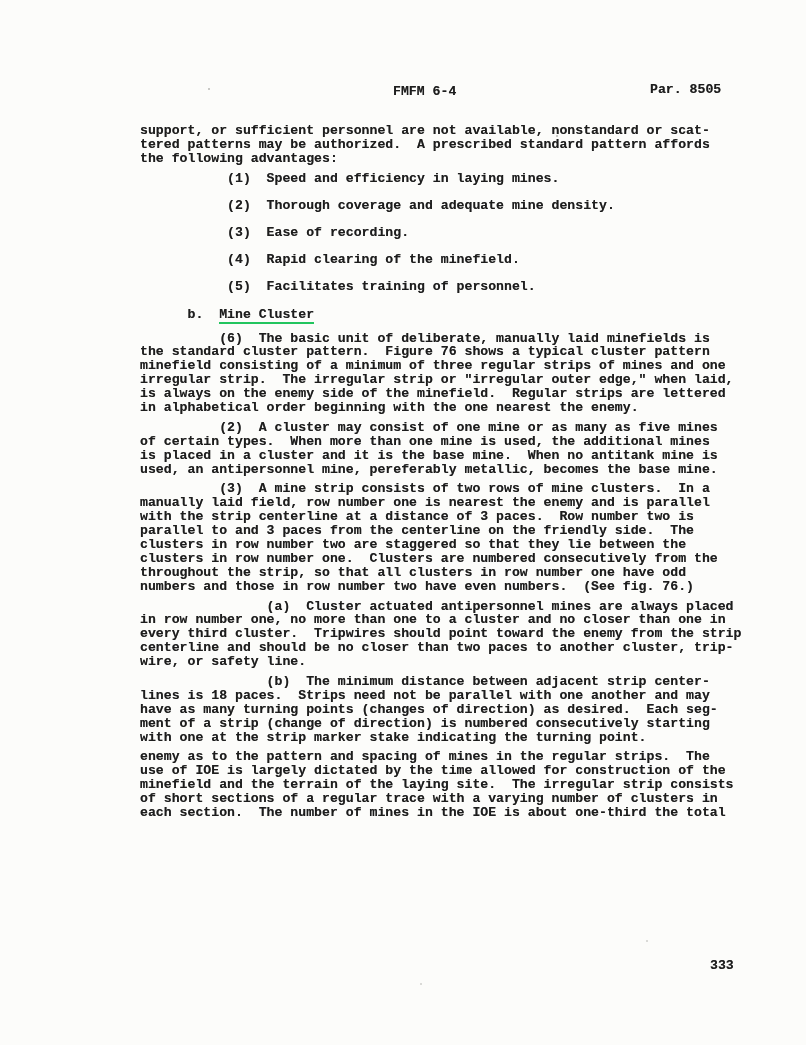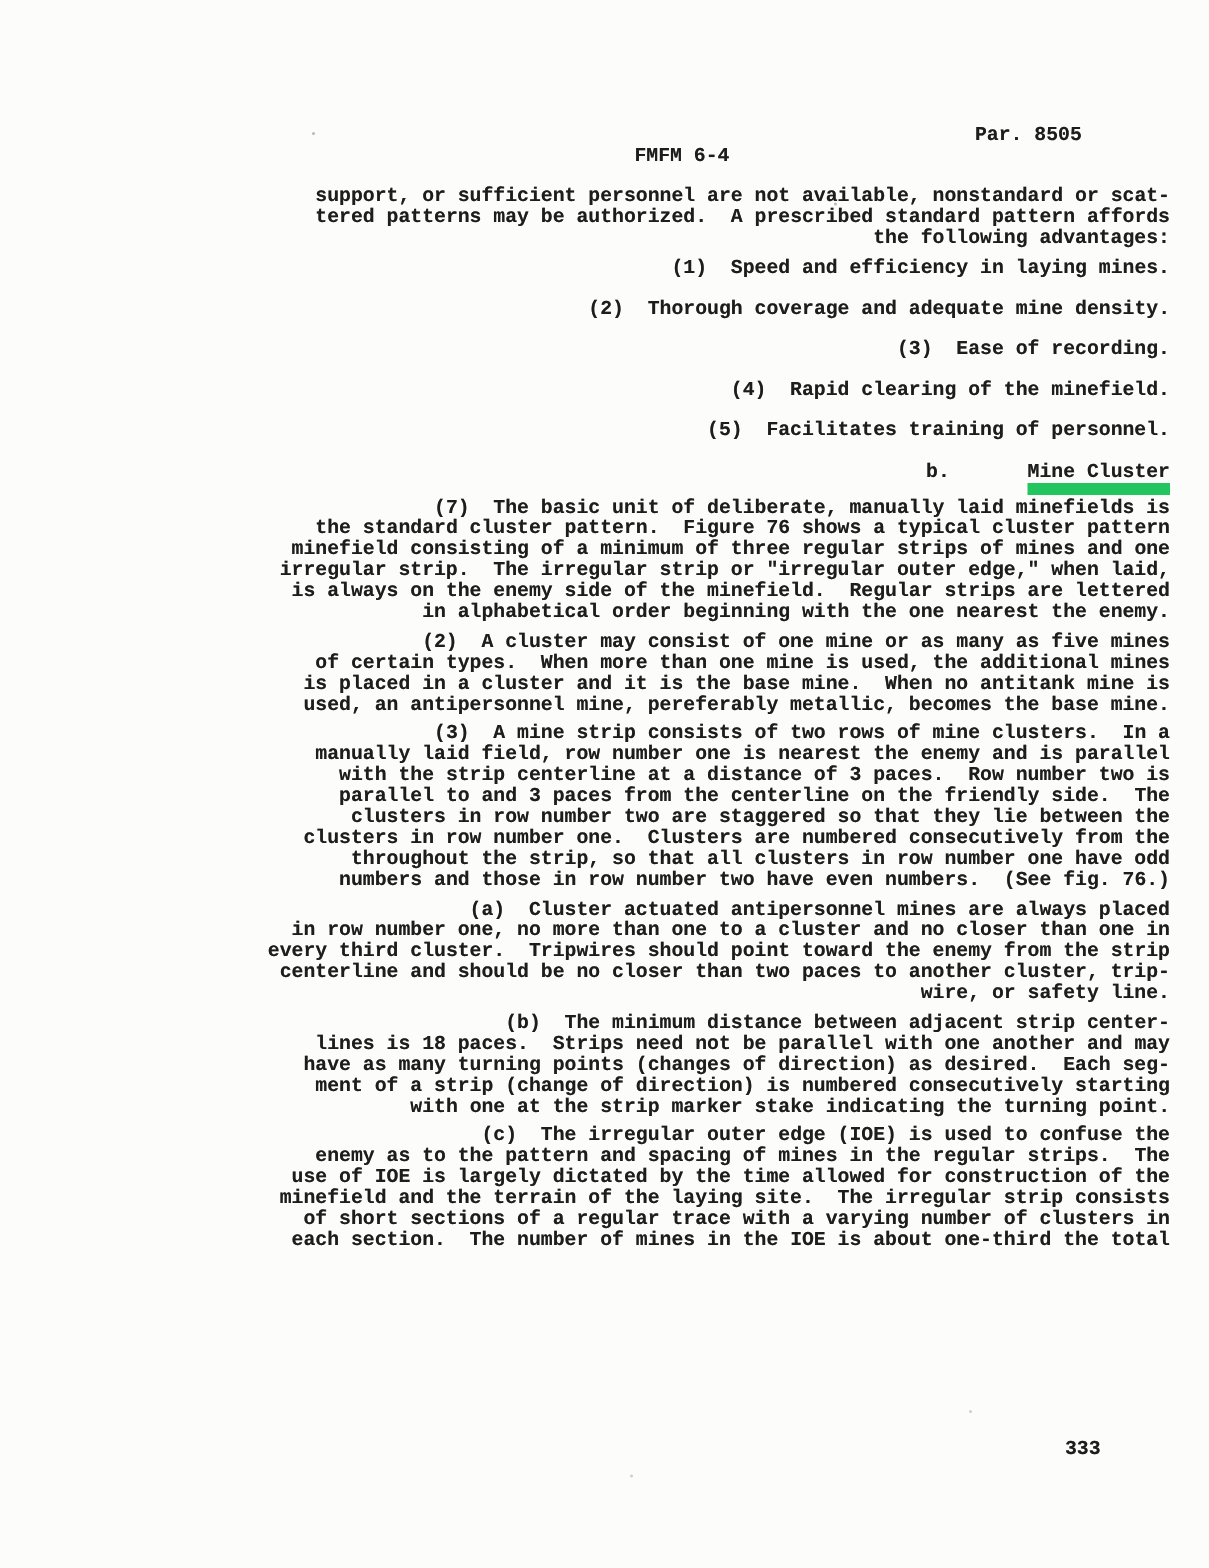--- a/index.html
+++ b/index.html
@@ -20,7 +20,7 @@
     text-shadow: 0 0 0.4px rgba(20,20,20,0.55);
   }
   .page-header { position: absolute; top: 84px; left: 0; width: 100%; height: 18px; }
-  .header-doc-number { position: absolute; left: 393px; top: 12px; white-space: pre; margin-left: 30px; }
+  .header-doc-number { position: absolute; left: 393px; top: 0; white-space: pre; }
   .header-par-ref { position: absolute; left: 650px; top: -2px; white-space: pre; }
   .doc-body { position: absolute; left: 140px; top: 124px; width: 640px; }
   .line {

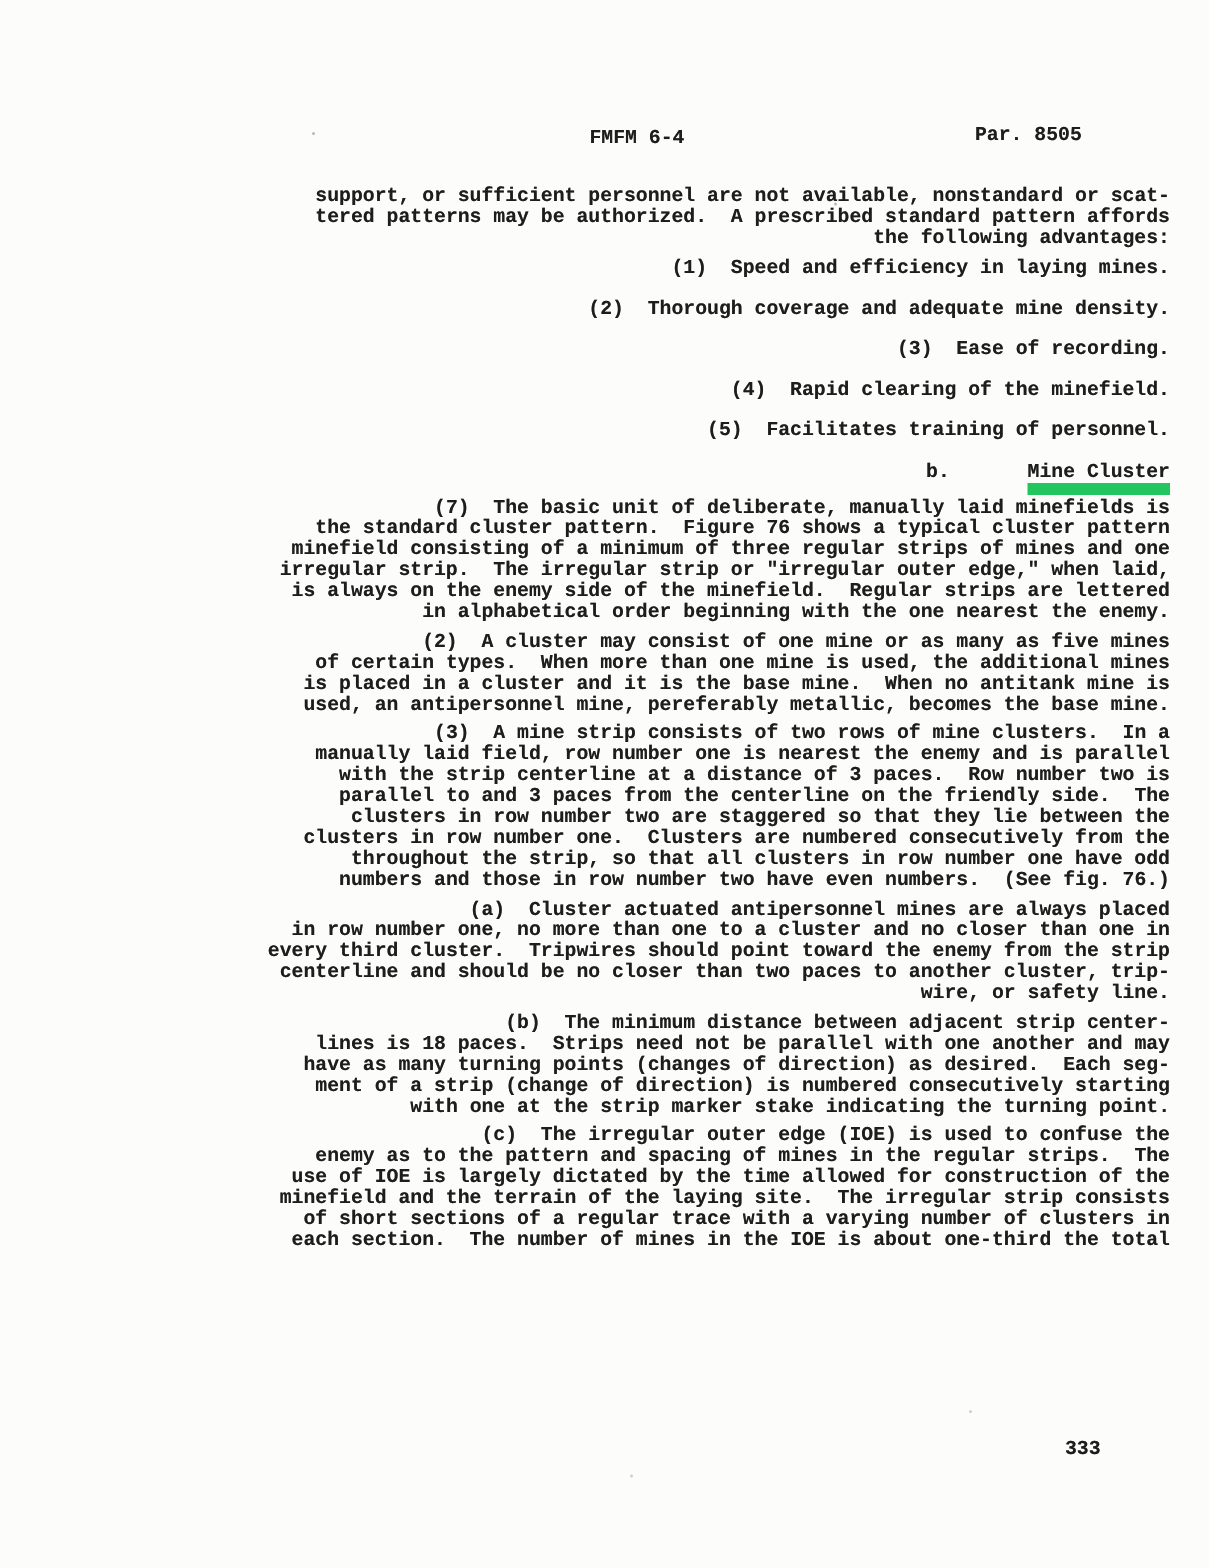--- a/index.html
+++ b/index.html
@@ -27,7 +27,6 @@
     white-space: pre;
     line-height: 13.9px;
     height: 13.9px;
-    text-align: right;
   }
   .block.paragraph { margin-bottom: 6px; }
   .block.list { margin-bottom: 0; }

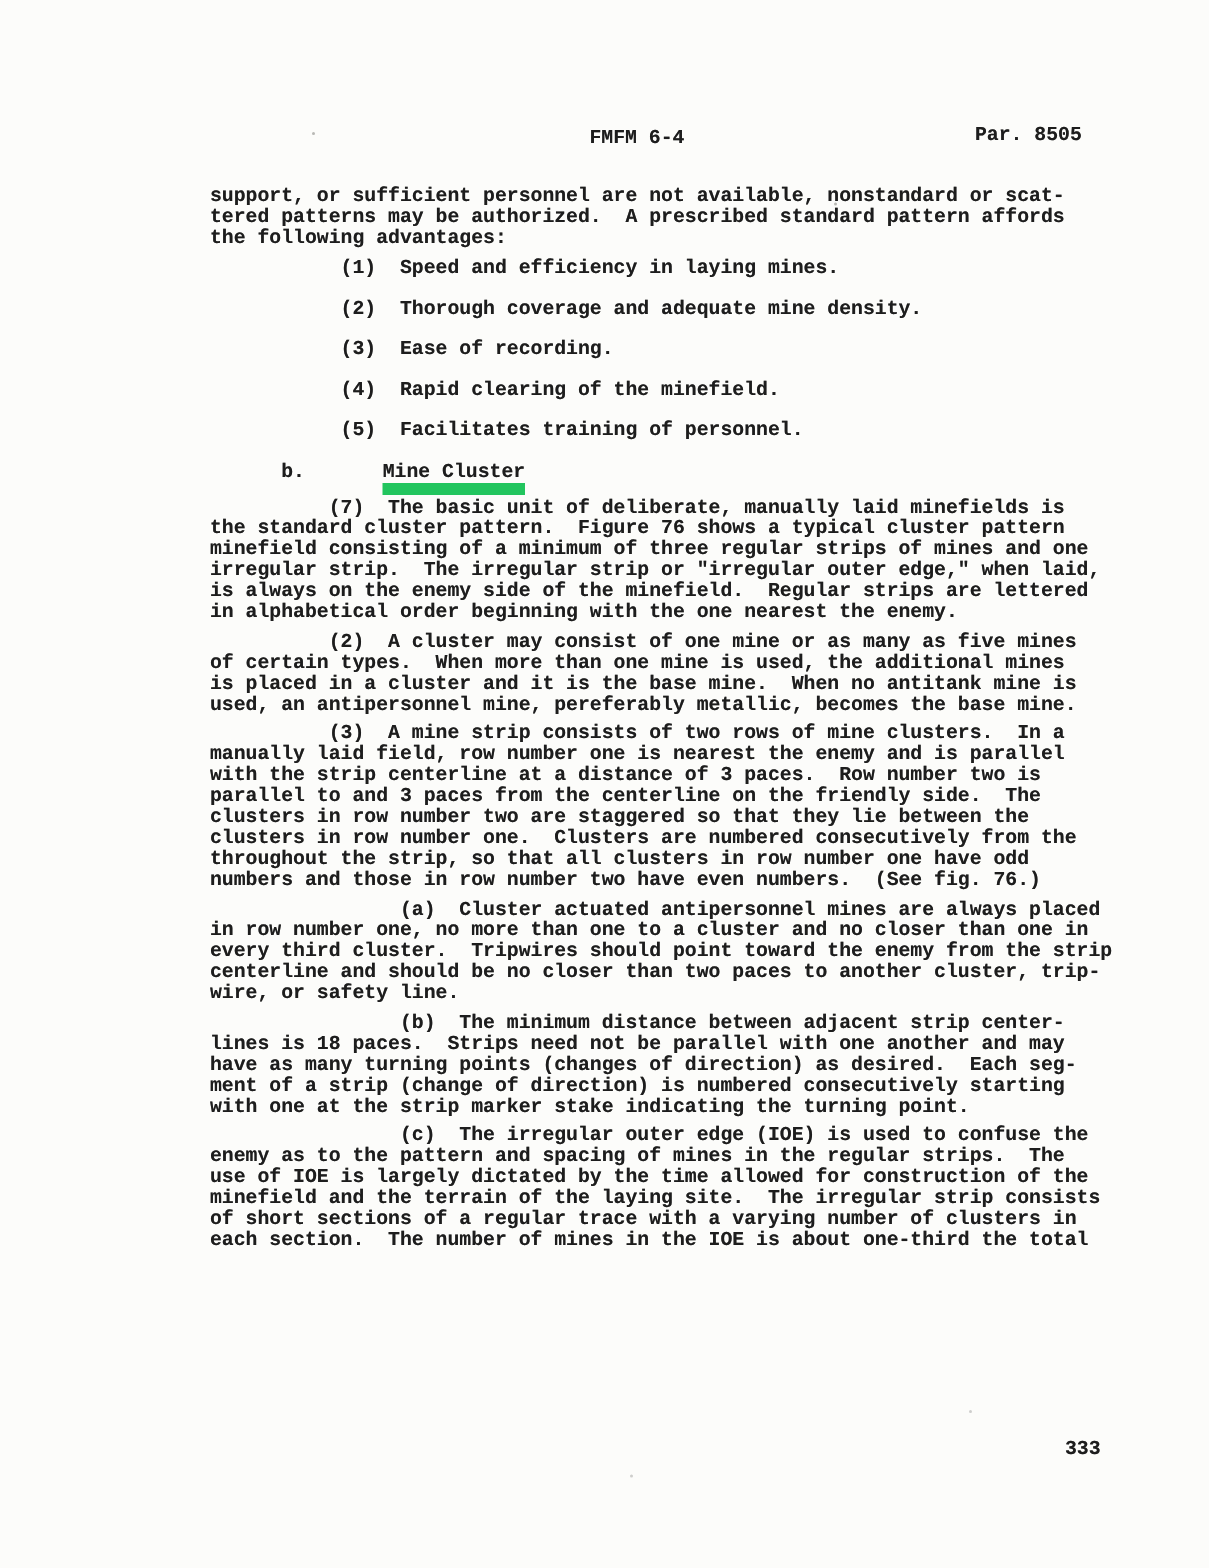--- a/index.html
+++ b/index.html
@@ -33,9 +33,8 @@
   .block.list .line { margin-bottom: 13.3px; }
   .block.heading { margin-bottom: 10px; }
   .heading-underline {
-    border-bottom: 8px solid #22c55e;
+    border-bottom: 2px solid #22c55e;
     padding-bottom: 0px;
-    margin-left: 36px;
   }
   .page-number { position: absolute; left: 710px; top: 958px; white-space: pre; }
   .speck {

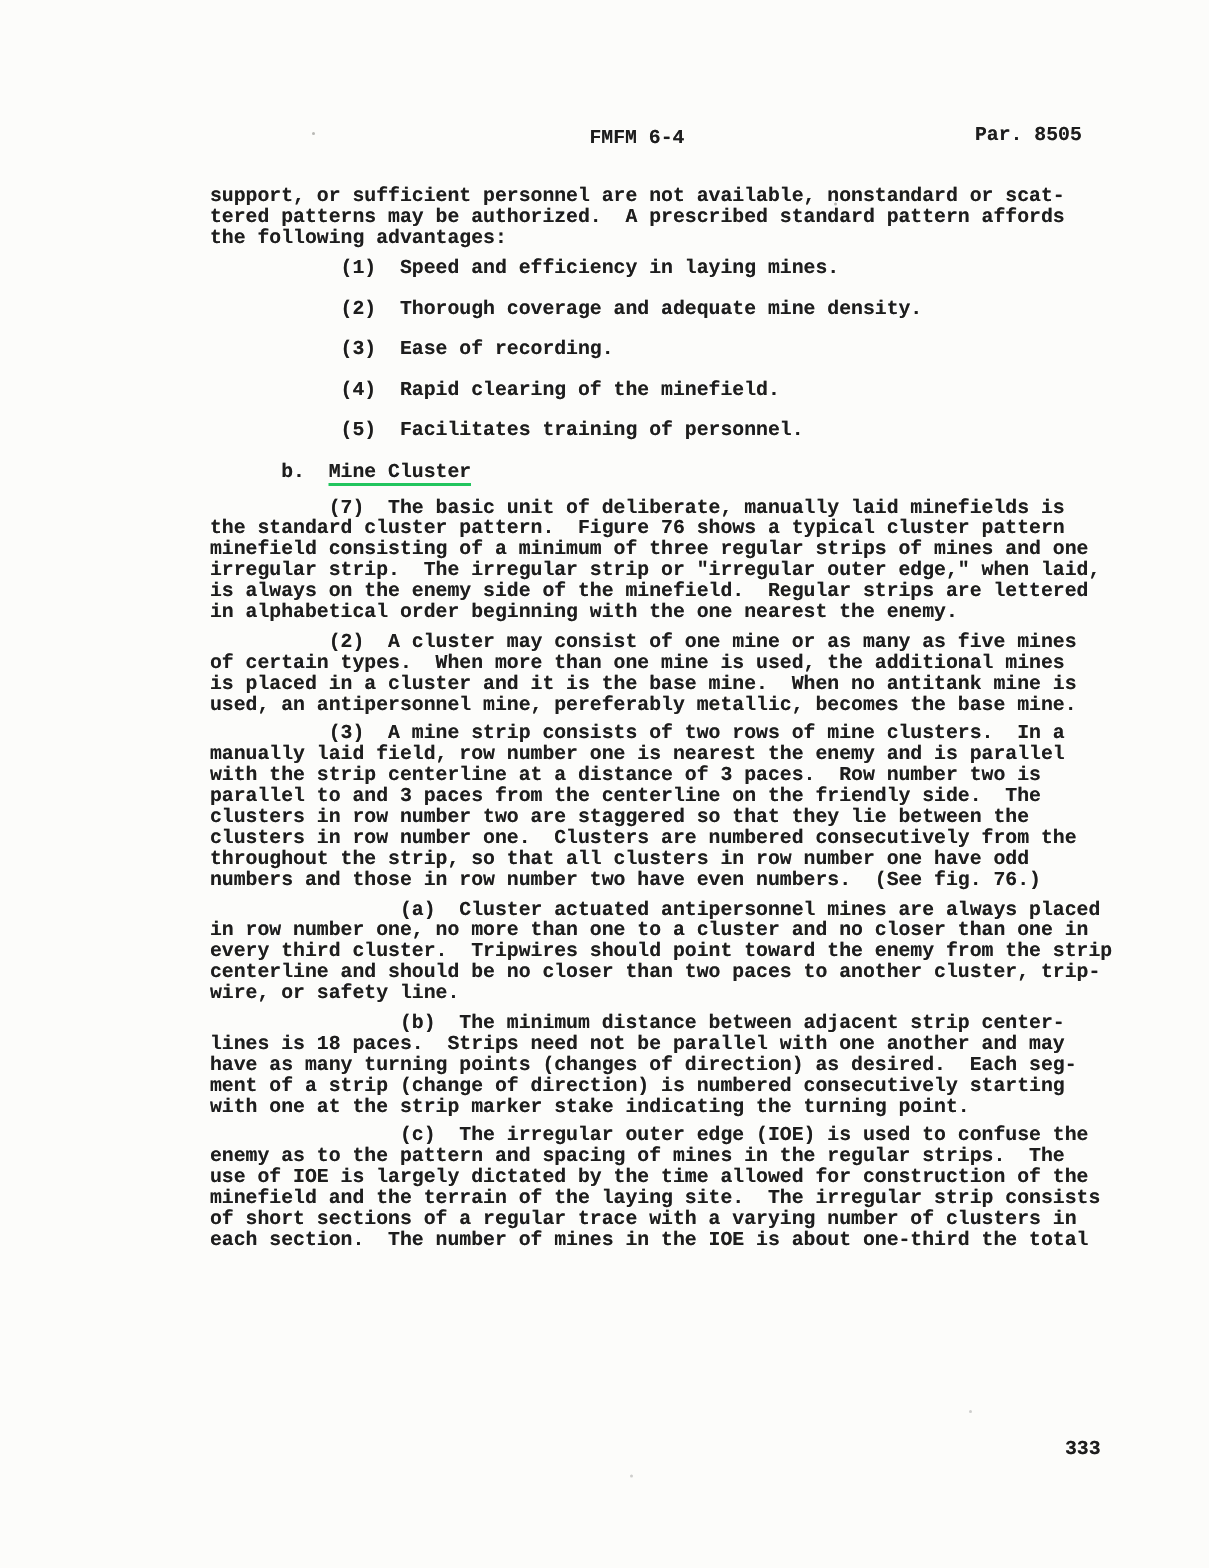--- a/index.html
+++ b/index.html
@@ -76,7 +76,7 @@
         <div class="line"><span>      b.  </span><span class="heading-underline">Mine Cluster</span></div>
       </div>
       <div class="block paragraph">
-        <div class="line">          (7)  The basic unit of deliberate, manually laid minefields is</div>
+        <div class="line">          (6)  The basic unit of deliberate, manually laid minefields is</div>
         <div class="line">the standard cluster pattern.  Figure 76 shows a typical cluster pattern</div>
         <div class="line">minefield consisting of a minimum of three regular strips of mines and one</div>
         <div class="line">irregular strip.  The irregular strip or "irregular outer edge," when laid,</div>

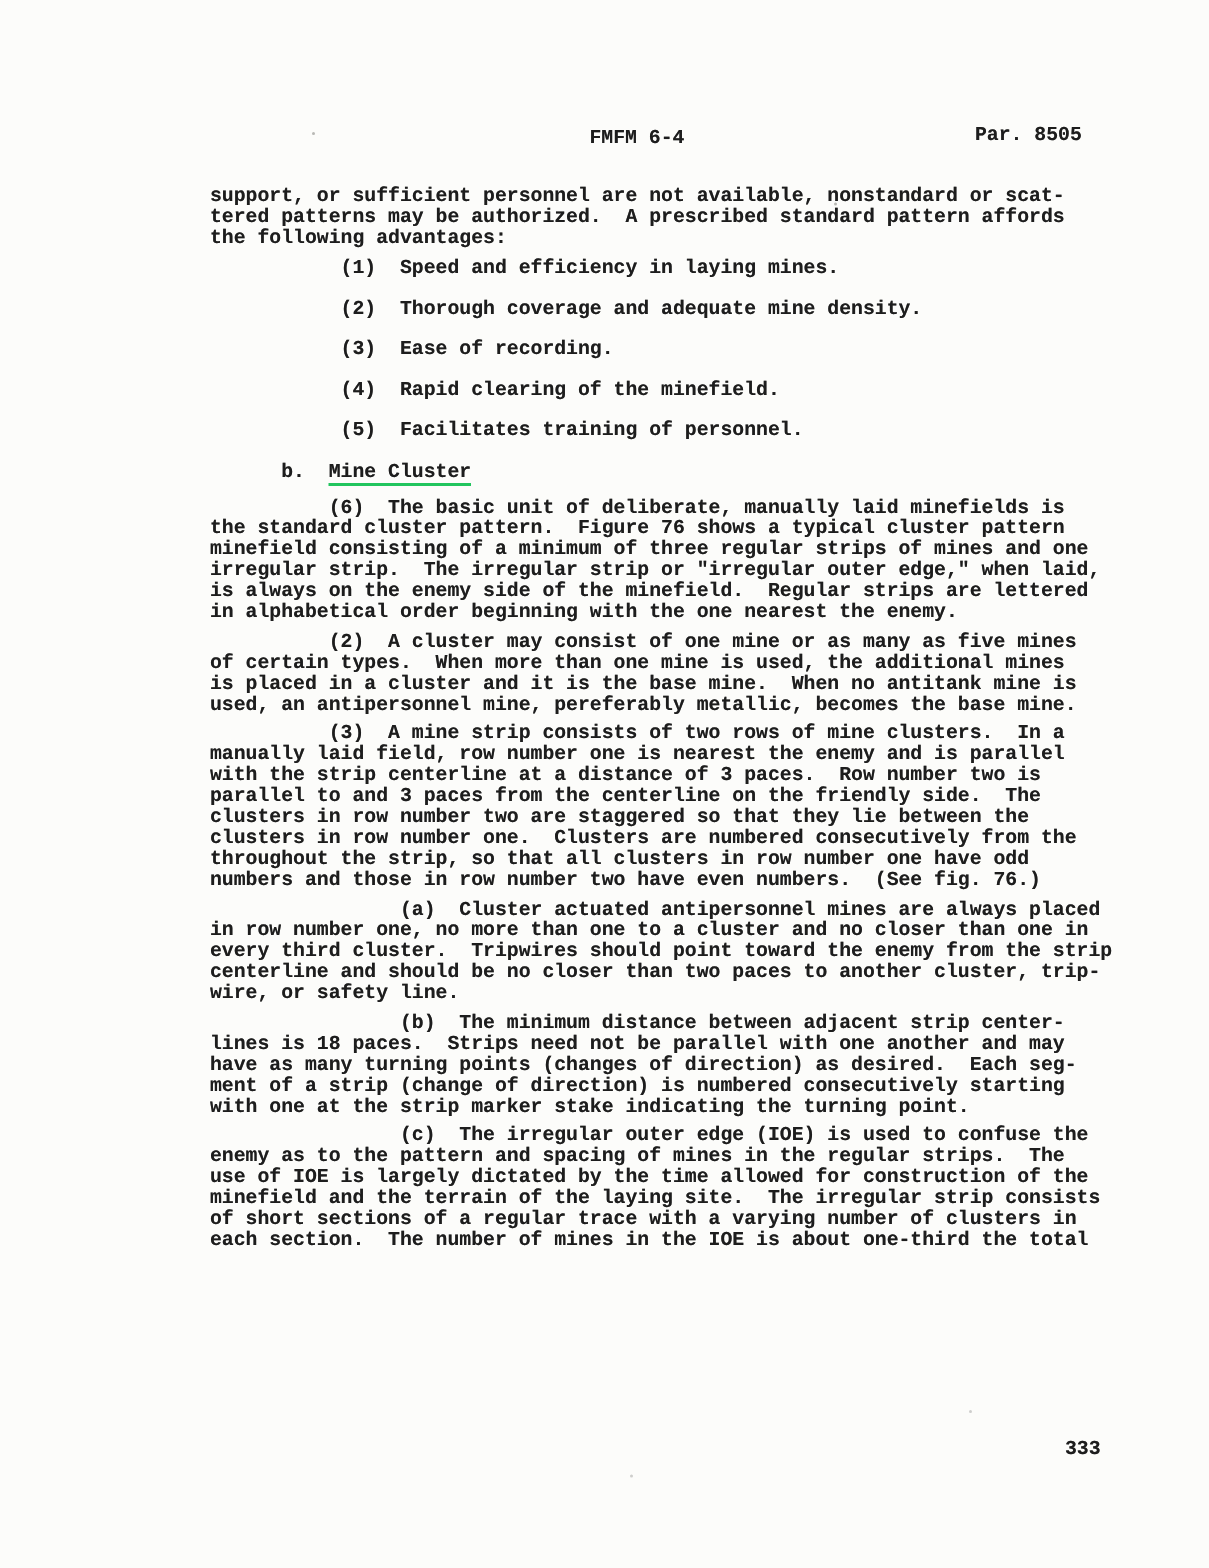--- a/index.html
+++ b/index.html
@@ -114,7 +114,6 @@
         <div class="line">with one at the strip marker stake indicating the turning point.</div>
       </div>
       <div class="block paragraph">
-        <div class="line">                (c)  The irregular outer edge (IOE) is used to confuse the</div>
         <div class="line">enemy as to the pattern and spacing of mines in the regular strips.  The</div>
         <div class="line">use of IOE is largely dictated by the time allowed for construction of the</div>
         <div class="line">minefield and the terrain of the laying site.  The irregular strip consists</div>

